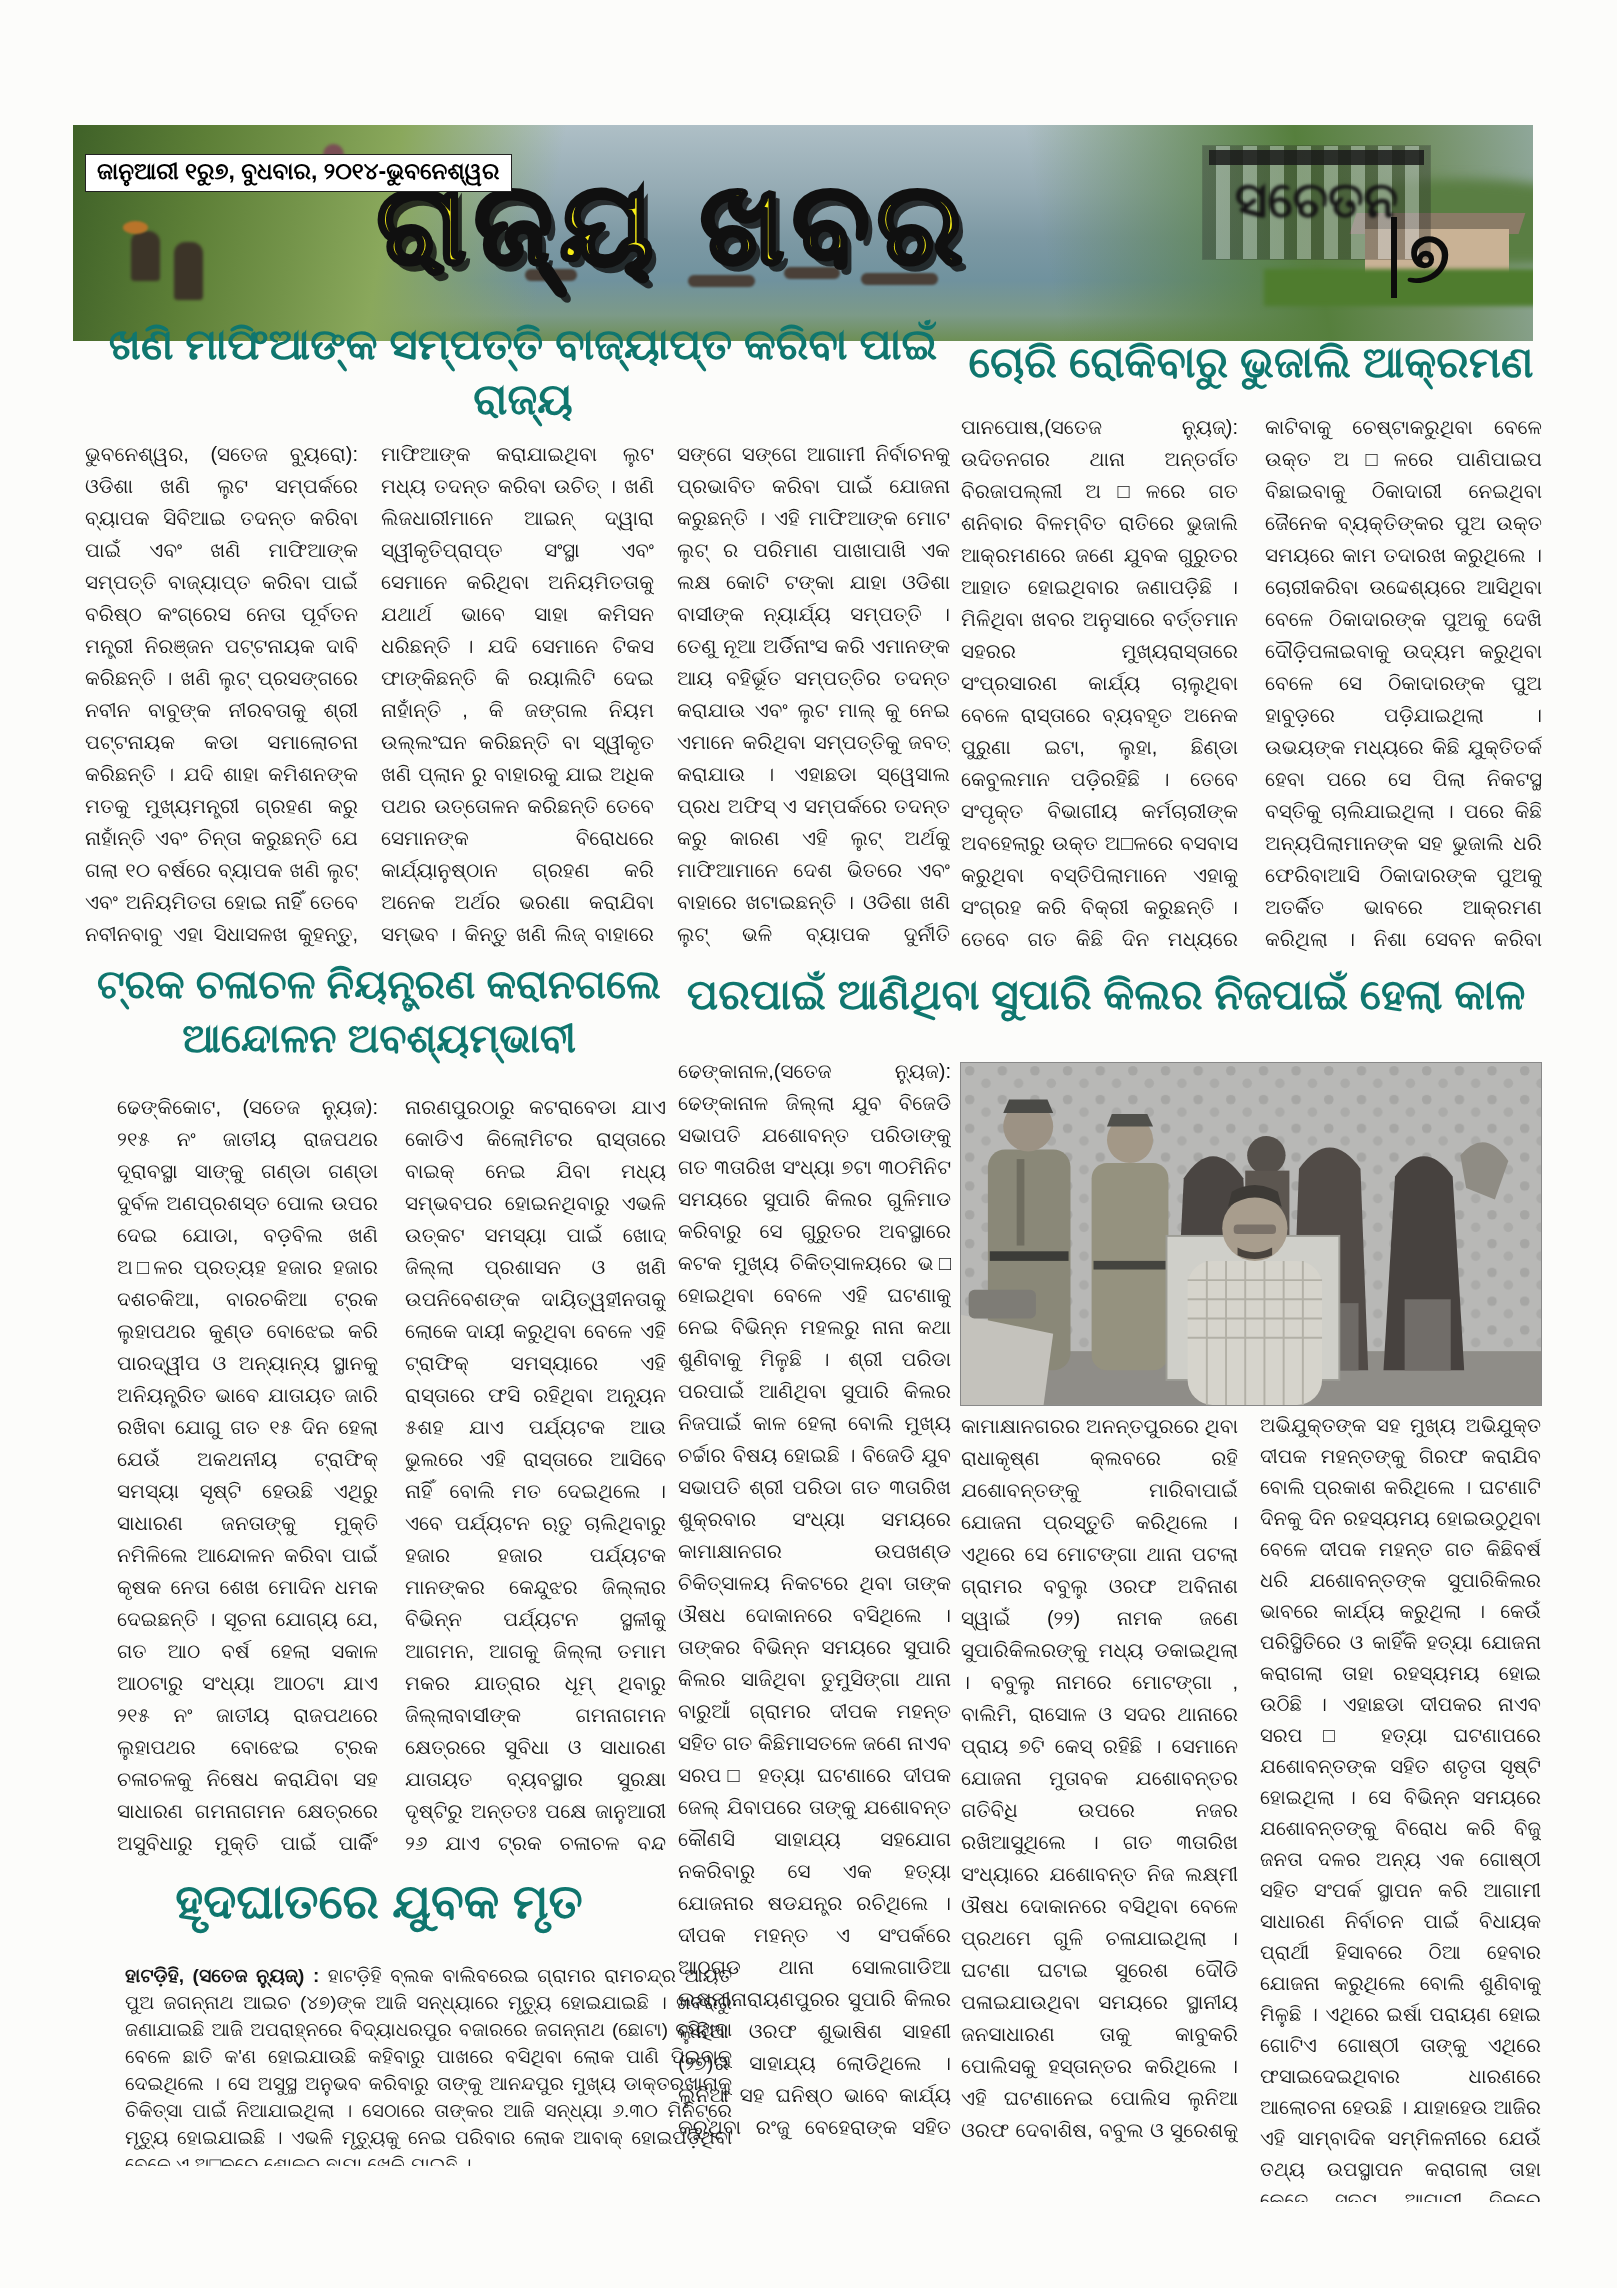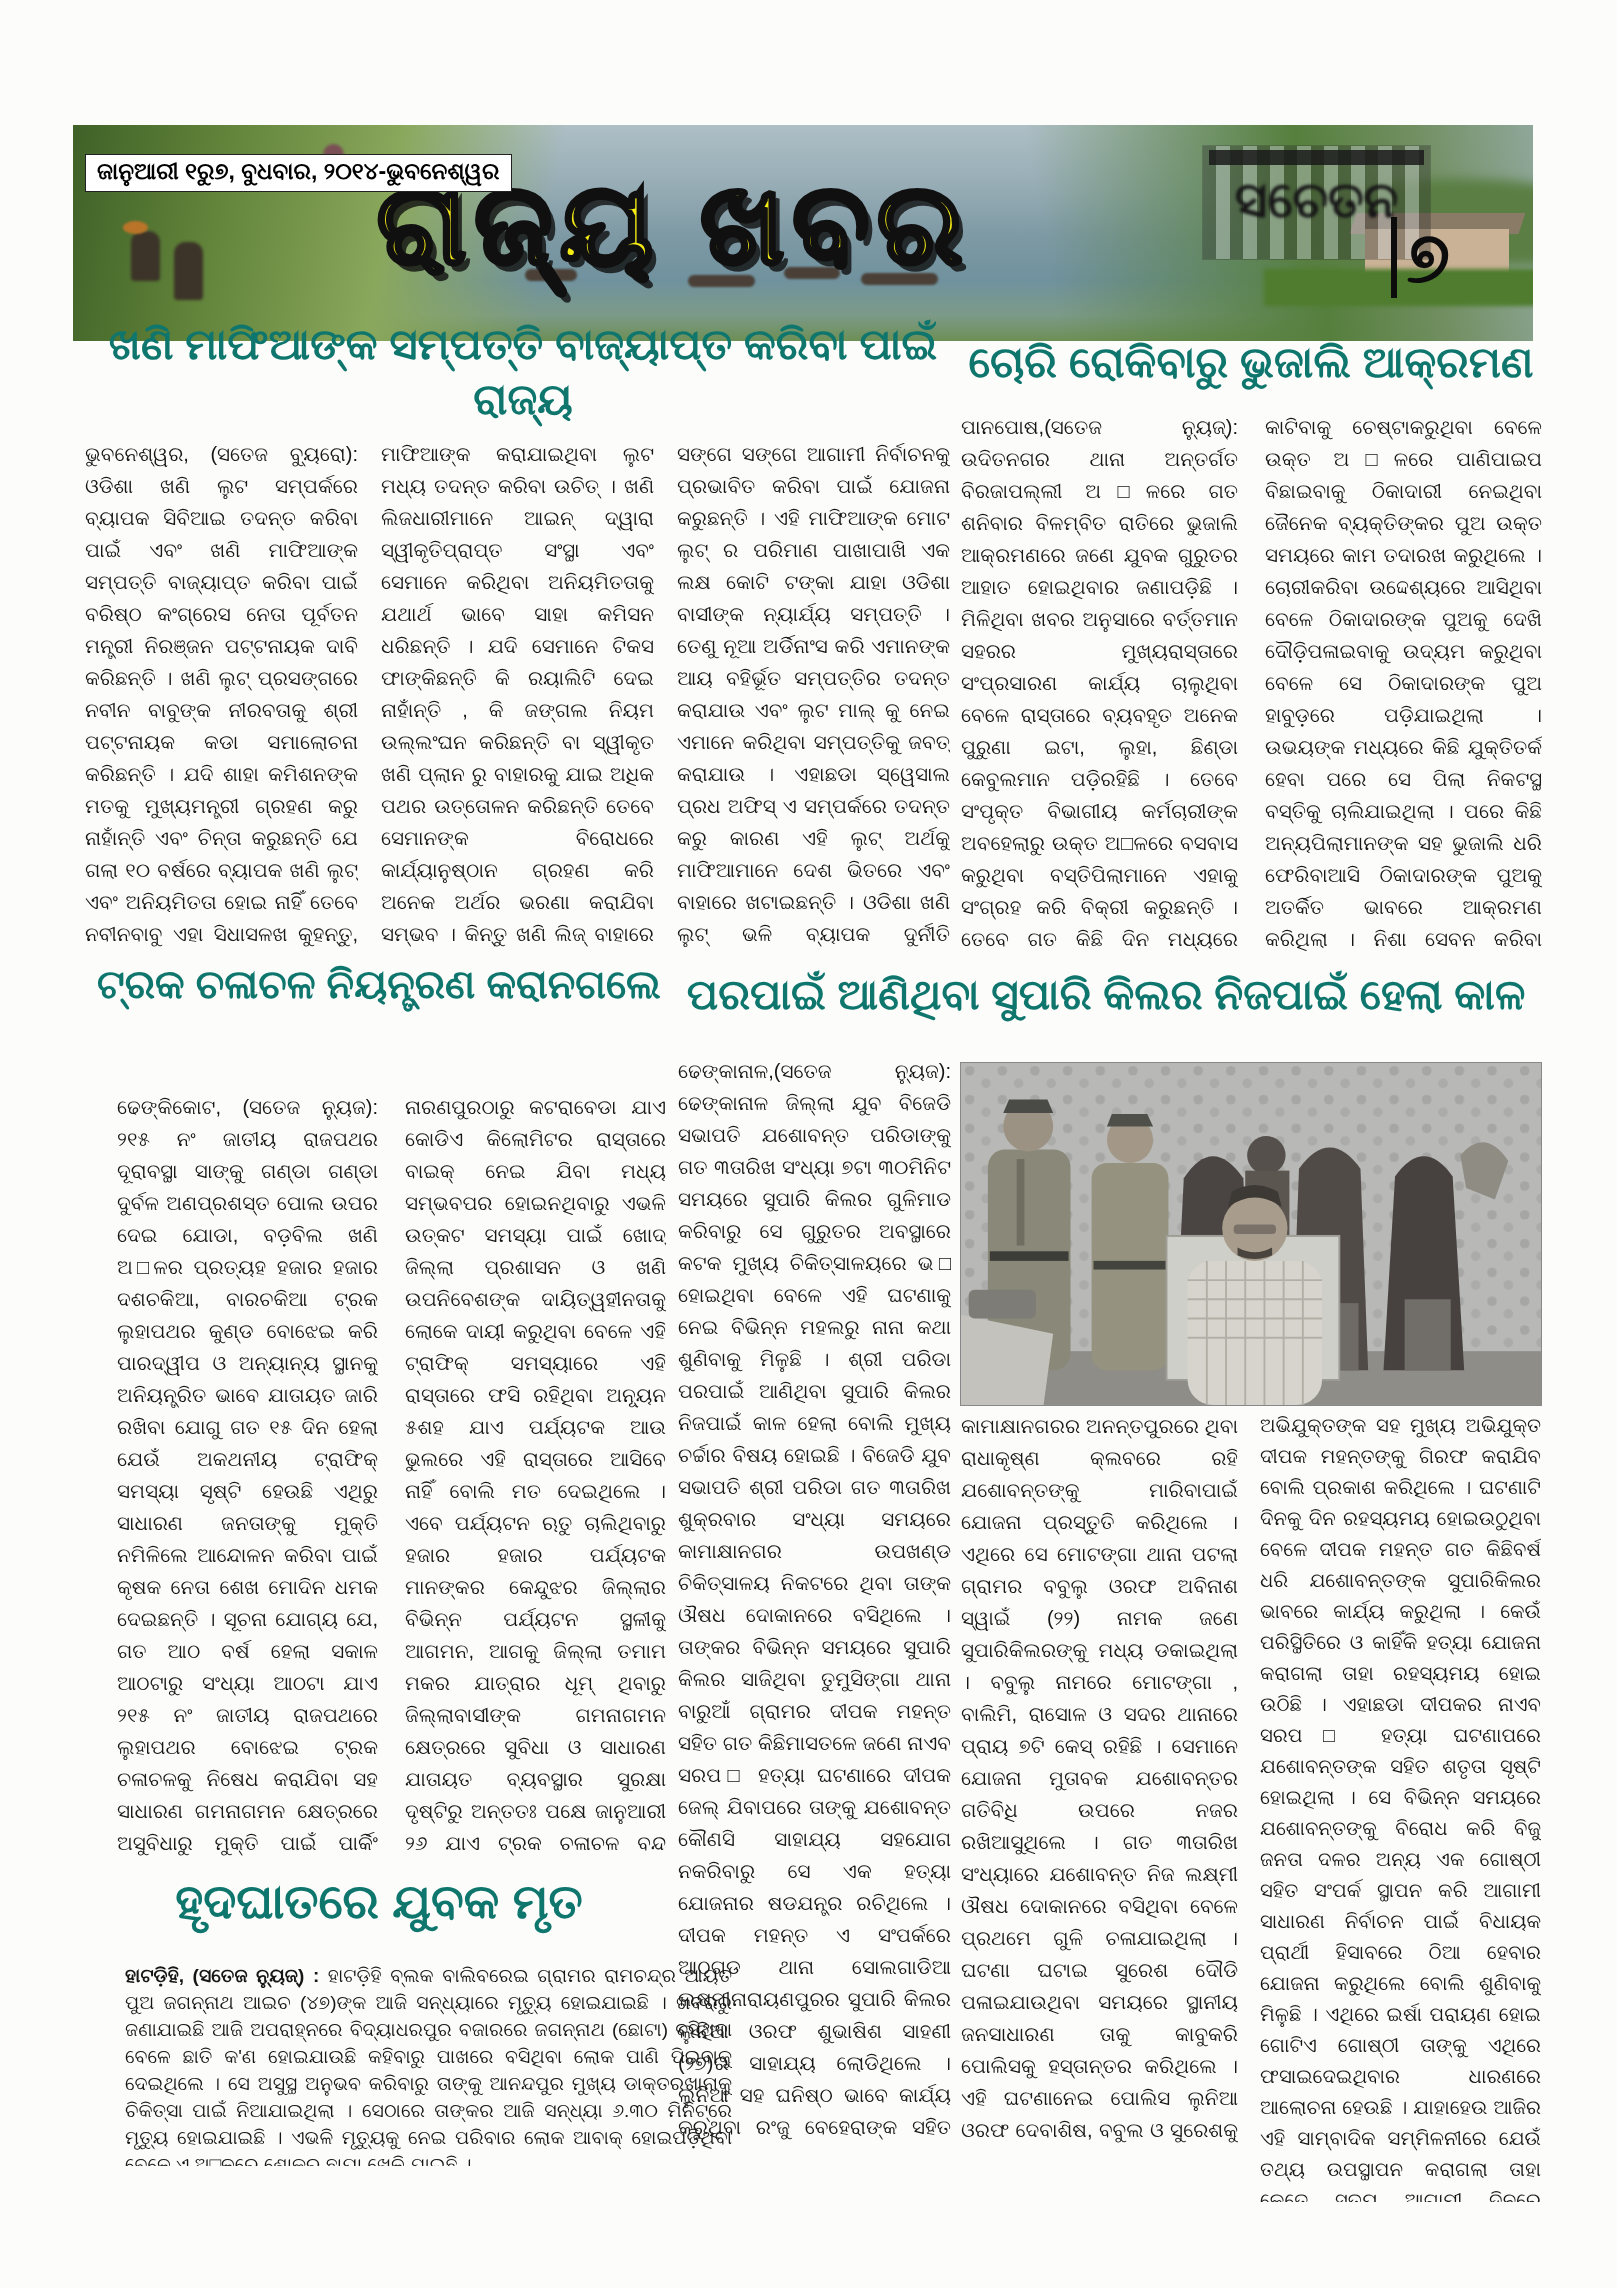--- a/index.html
+++ b/index.html
@@ -119,6 +119,7 @@
 
 <div class="abs headline hl-truck">
   <div>ଟ୍ରକ ଚଳାଚଳ ନିୟନ୍ତ୍ରଣ କରାନଗଲେ</div>
+  <div>ଆନ୍ଦୋଳନ ଅବଶ୍ୟମ୍ଭାବୀ</div>
 </div>
 <div class="abs cols c-truck">
   <div class="col">ଢେଙ୍କିକୋଟ, (ସତେଜ ନ୍ୟୁଜ): ୨୧୫ ନଂ ଜାତୀୟ ରାଜପଥର ଦୂରାବସ୍ଥା ସାଙ୍କୁ ଗଣ୍ଡା ଗଣ୍ଡା ଦୁର୍ବଳ ଅଣପ୍ରଶସ୍ତ ପୋଲ ଉପର ଦେଇ ଯୋଡା, ବଡ଼ବିଲ ଖଣି ଅ□ଳର ପ୍ରତ୍ୟହ ହଜାର ହଜାର ଦଶଚକିଆ, ବାରଚକିଆ ଟ୍ରକ ଲୁହାପଥର କୁଣ୍ଡ ବୋଝେଇ କରି ପାରଦ୍ୱୀପ ଓ ଅନ୍ୟାନ୍ୟ ସ୍ଥାନକୁ ଅନିୟନ୍ତ୍ରିତ ଭାବେ ଯାତାୟତ ଜାରି ରଖିବା ଯୋଗୁ ଗତ ୧୫ ଦିନ ହେଲା ଯେଉଁ ଅକଥନୀୟ ଟ୍ରାଫିକ୍ ସମସ୍ୟା ସୃଷ୍ଟି ହେଉଛି ଏଥିରୁ ସାଧାରଣ ଜନତାଙ୍କୁ ମୁକ୍ତି ନମିଳିଲେ ଆନ୍ଦୋଳନ କରିବା ପାଇଁ କୃଷକ ନେତା ଶେଖ ମୋଦିନ ଧମକ ଦେଇଛନ୍ତି । ସୂଚନା ଯୋଗ୍ୟ ଯେ, ଗତ ଆଠ ବର୍ଷ ହେଲା ସକାଳ ଆଠଟାରୁ ସଂଧ୍ୟା ଆଠଟା ଯାଏ ୨୧୫ ନଂ ଜାତୀୟ ରାଜପଥରେ ଲୁହାପଥର ବୋଝେଇ ଟ୍ରକ ଚଳାଚଳକୁ ନିଷେଧ କରାଯିବା ସହ ସାଧାରଣ ଗମନାଗମନ କ୍ଷେତ୍ରରେ ଅସୁବିଧାରୁ ମୁକ୍ତି ପାଇଁ ପାର୍କିଂ ଏରିୟା ନିର୍ମାଣ କରାଯିବାକୁ ଘୋଷଣା କରାଯାଇଥିଲେ ମଧ୍ୟ ଜିଲ୍ଲା ପ୍ରଶାସନ ଏବଂ ଜିଲ୍ଲା ଟ୍ରକ ମାଲିକ ସଂଘର ସାଧାରଣ ଜନତାଙ୍କ ପ୍ରତି ହେୟ ମନୋଭାବ ଯୋଗୁ ପାର୍କିଂ ଏରିଆ ମଧ୍ୟ ନିର୍ମାଣ ହୋଇପାରିନାହିଁ । ଫଳରେ ରାଜପଥରେ ପ୍ରତିଦିନ ମାଇଲ ମାଇଲ ଧରି ଟ୍ରକ ଧାଡ଼ି ଲାଗି ରହୁଛି ଏବଂ ସାଧାରଣ ଯାତ୍ରୀବାହୀ ଗାଡ଼ି ଘଣ୍ଟା ଘଣ୍ଟା ଧରି ଅଟକି ରହୁଛି ।</div>

